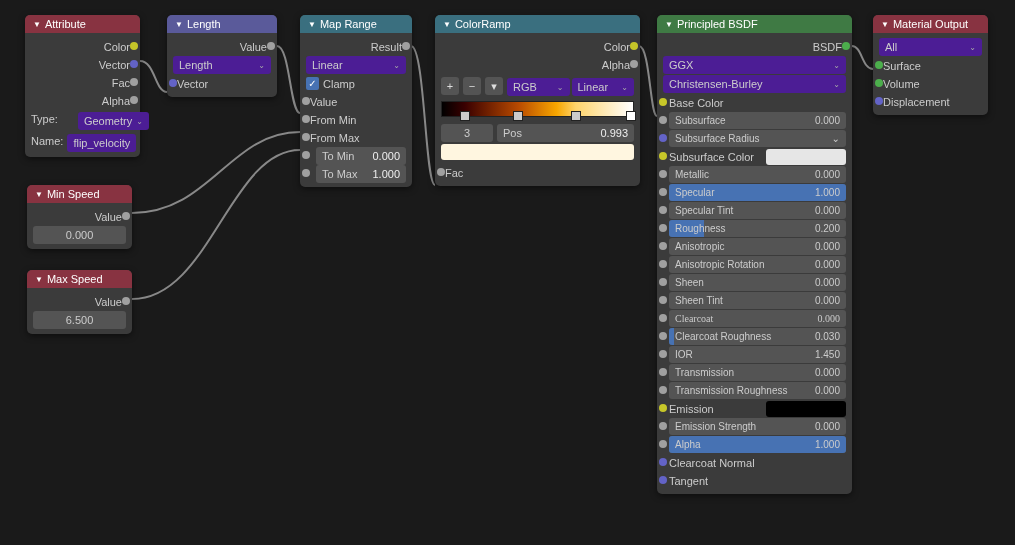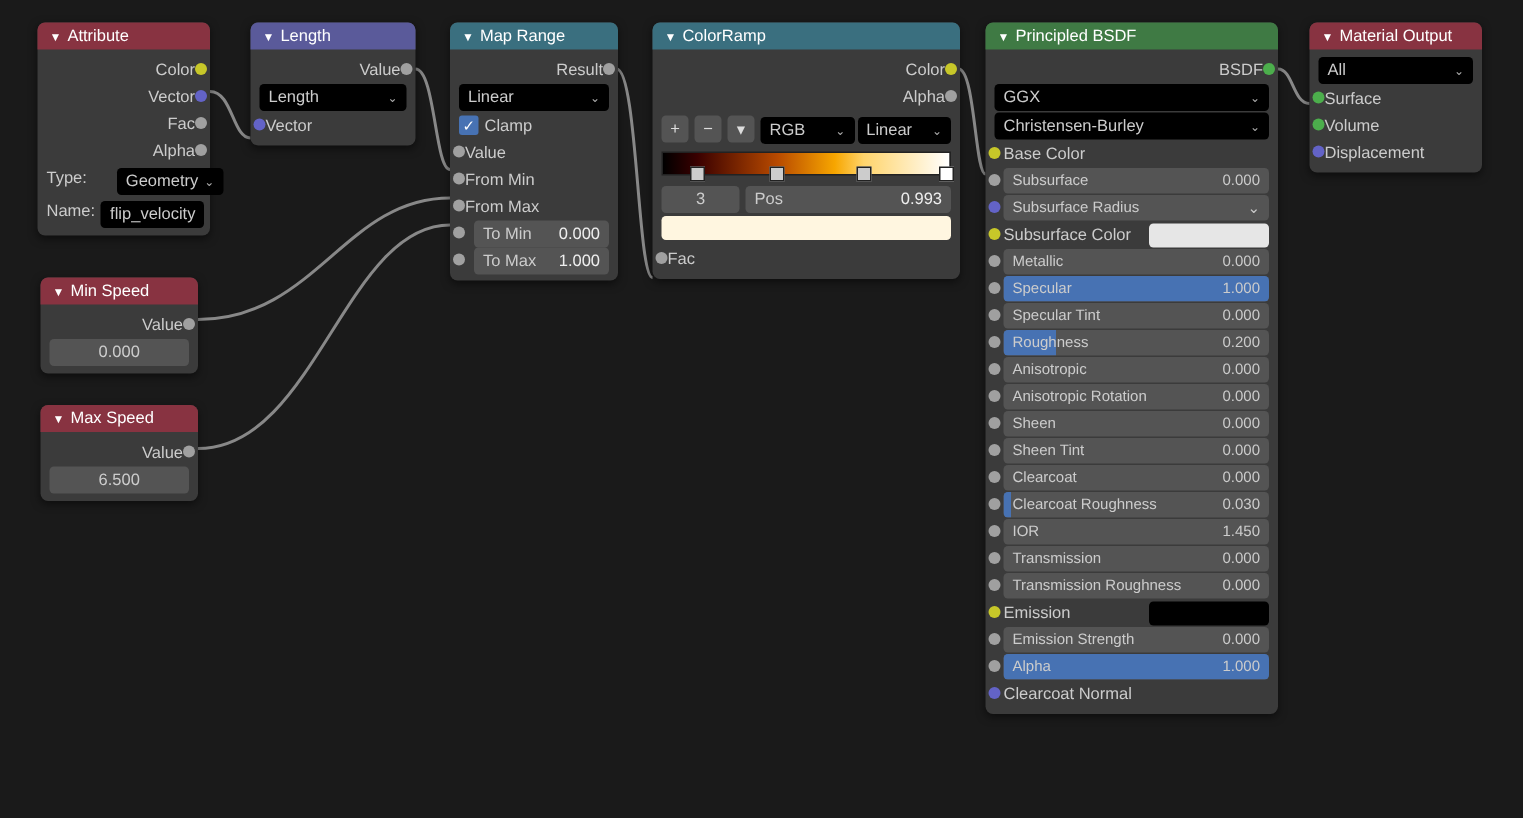--- a/index.html
+++ b/index.html
@@ -17,7 +17,7 @@
   .s-yellow{background:#c7c729}.s-purple{background:#6363c7}.s-grey{background:#a0a0a0}.s-green{background:#4cae4c}
   .field{background:#545454;border-radius:3px;display:flex;align-items:center;justify-content:space-between;padding:0 6px;height:18px;margin:1px 0}
   .field.num{background:#545454}
-  .field.sel{background:#000000}
+  .field.sel{background:#4c1d95}
   .field.lbl-left span:first-child{color:#ccc}
   .field.lbl-left span:last-child{color:#eee}
   .field.center{justify-content:center}

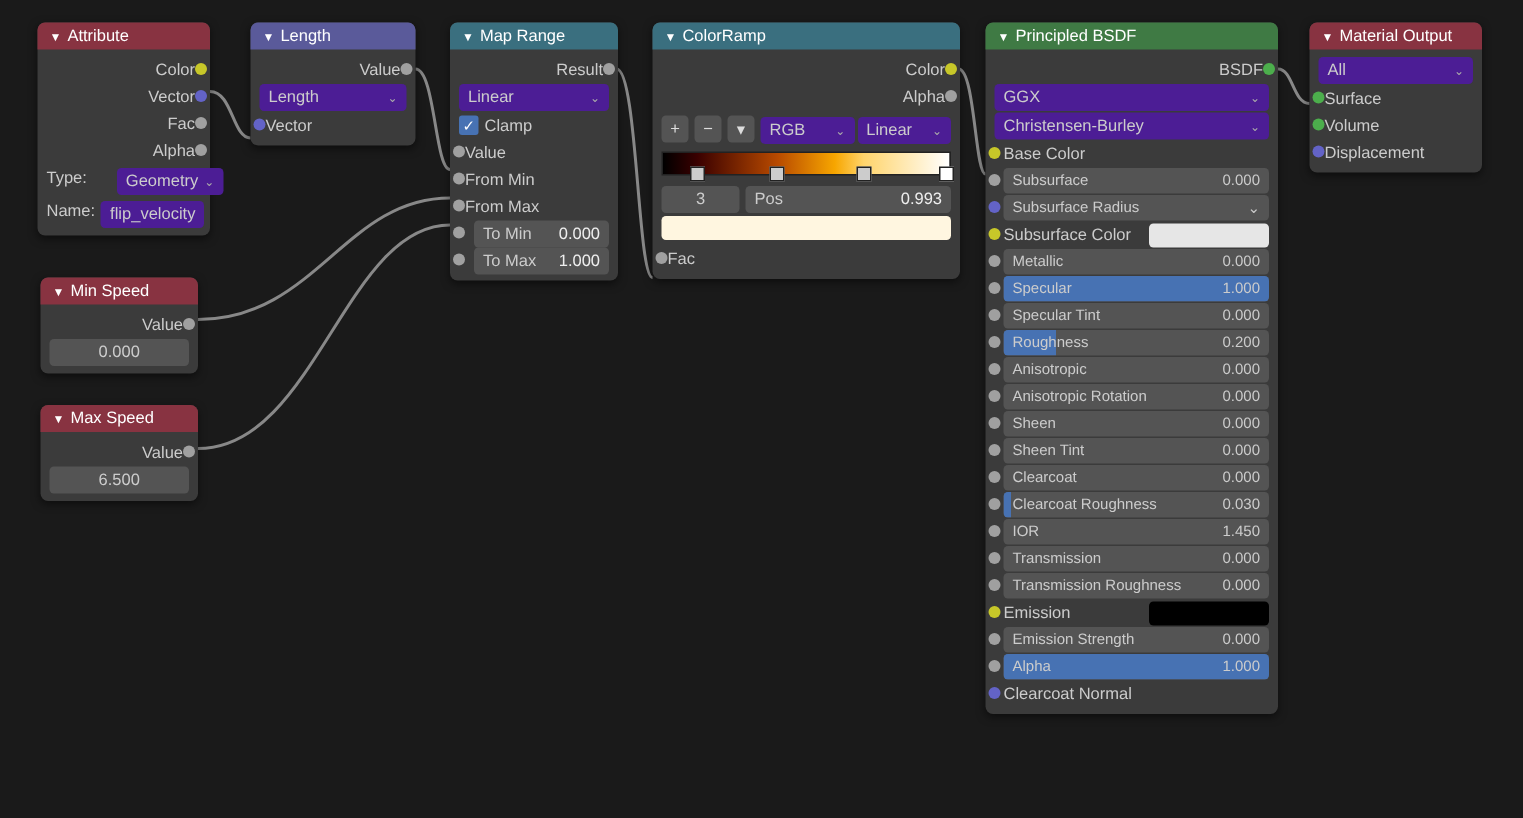--- a/index.html
+++ b/index.html
@@ -349,7 +349,7 @@
         </div>
         <div class="bsdf-row">
           <div class="sock in s-grey"></div>
-          <div class="bsdf-slider full" style="margin-left: 6px;">
+          <div class="bsdf-slider full" style="margin-left: 6px; font-family: Liberation Serif, serif;">
             <div class="fill" style="width: 0%;"></div>
             <span>Clearcoat</span>
             <span>0.000</span>

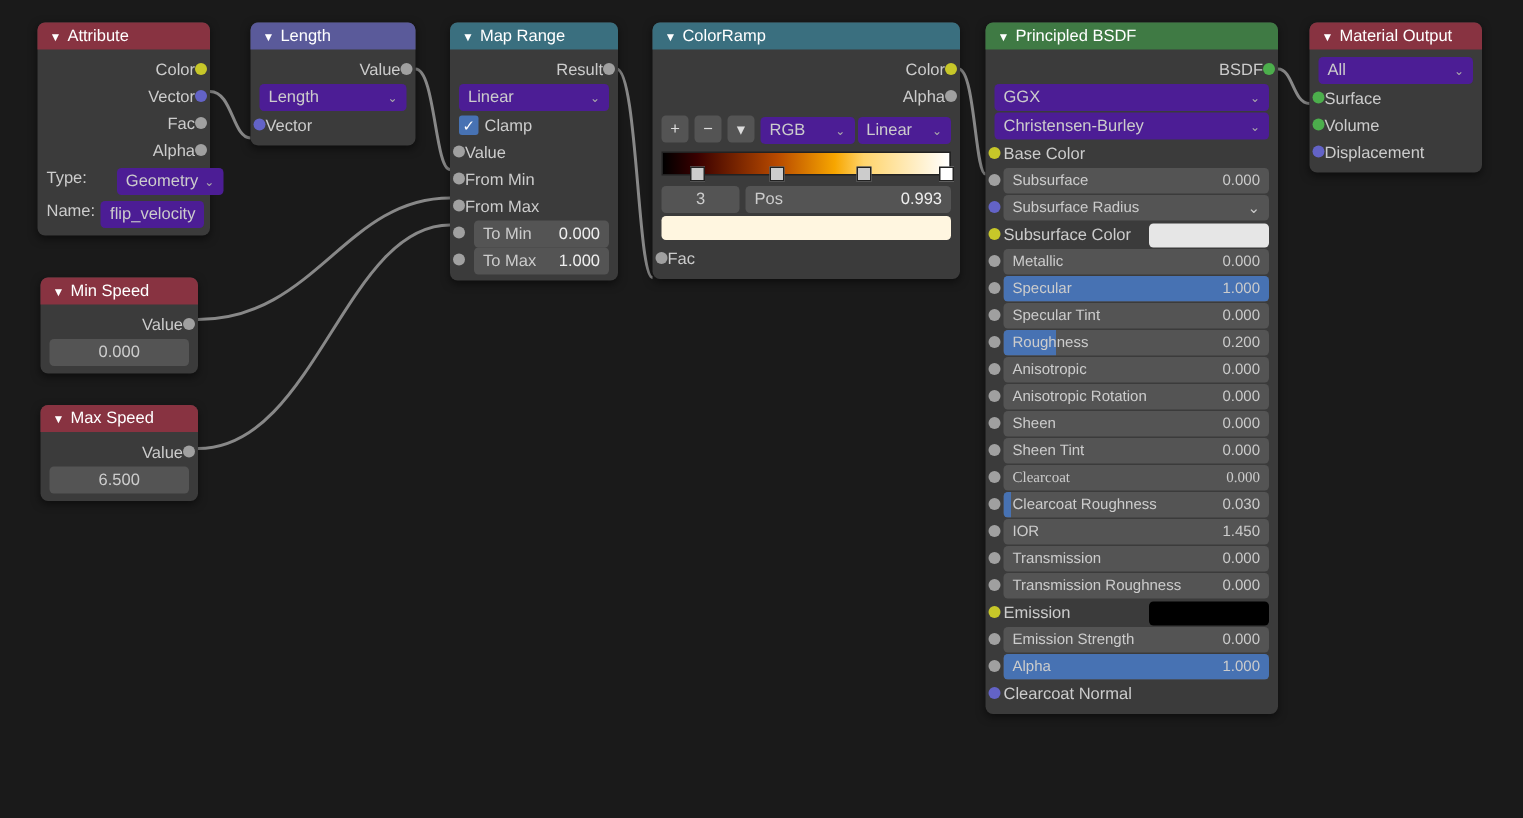--- a/index.html
+++ b/index.html
@@ -410,6 +410,10 @@
           <div class="sock in s-purple"></div>
           <span style="margin-left: 6px;">Clearcoat Normal</span>
         </div>
+        <div class="bsdf-row">
+          <div class="sock in s-purple"></div>
+          <span style="margin-left: 6px;">Tangent</span>
+        </div>
       </div>
   </div>
 </div>

